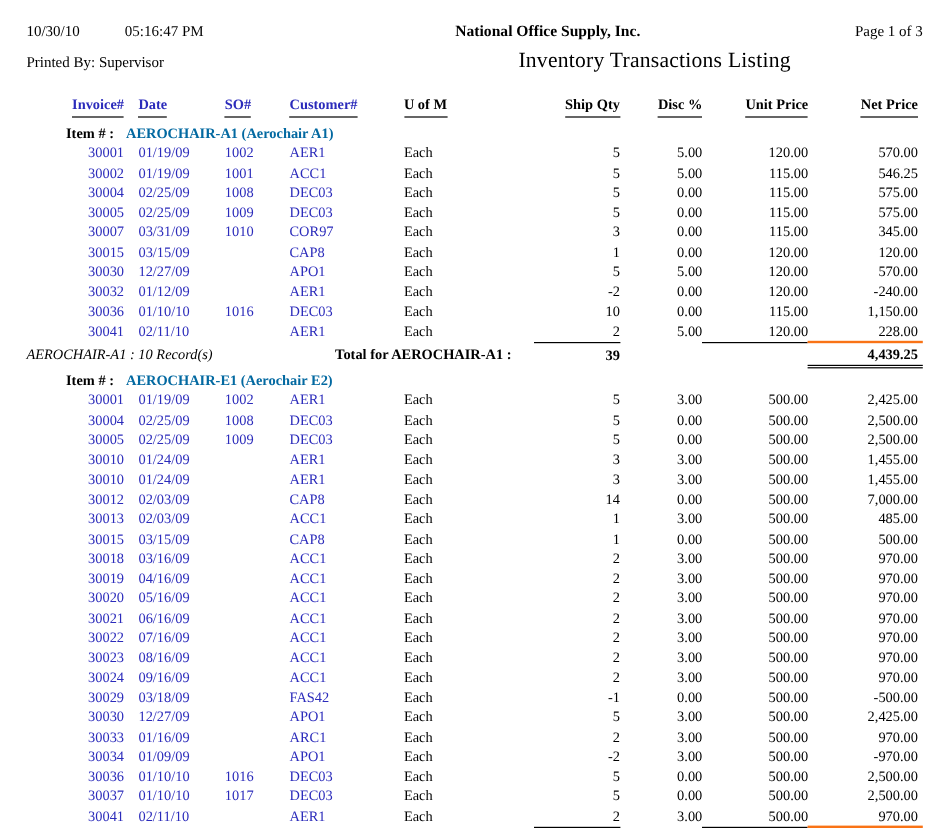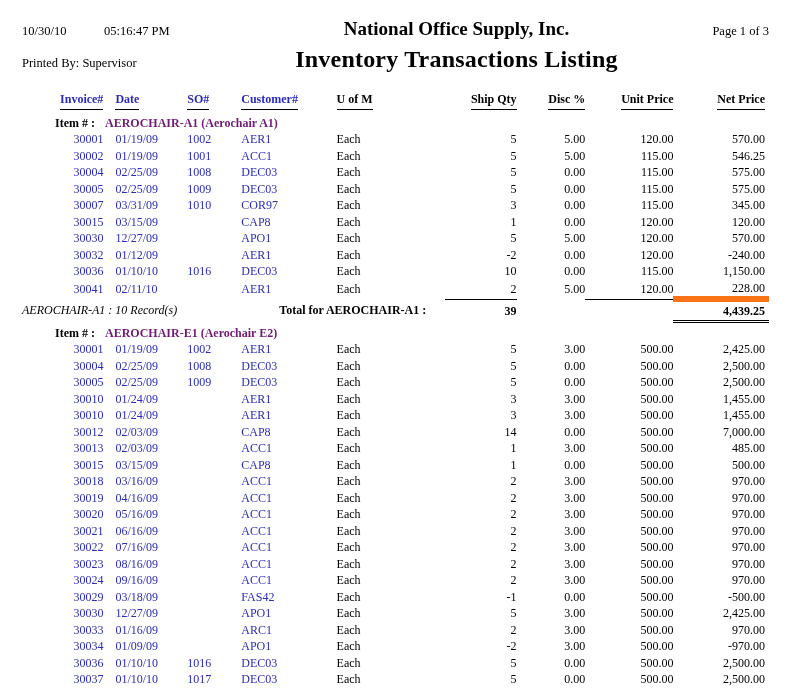--- a/index.html
+++ b/index.html
@@ -34,7 +34,7 @@
     flex: 1;
     text-align: center;
     font-weight: bold;
-    font-size: 19px;
+    font-size: 13px;
   }
   .hdr-page {
     width: 110px;

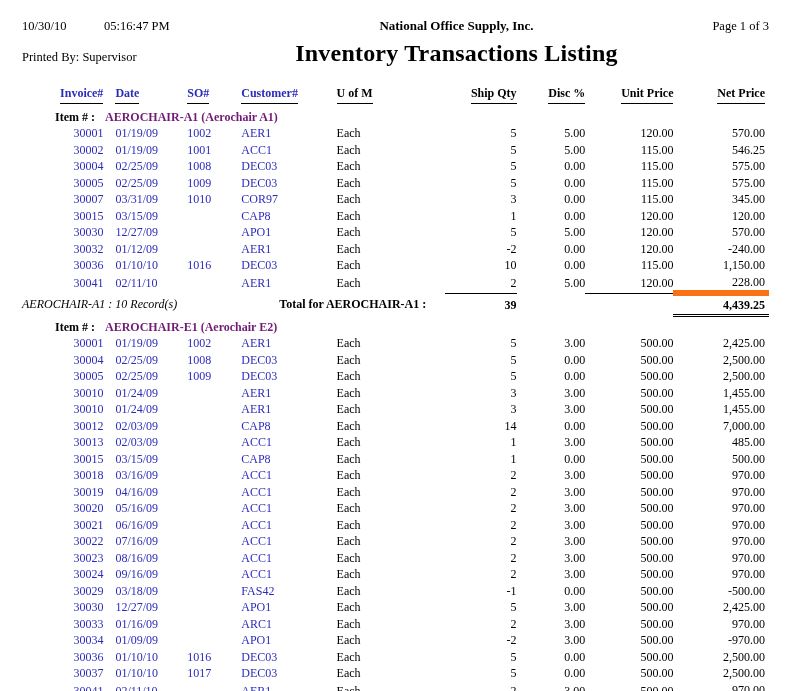--- a/index.html
+++ b/index.html
@@ -52,9 +52,9 @@
   }
   .hdr-title {
     flex: 1;
-    text-align: center;
-    font-weight: bold;
-    font-size: 24px;
+    text-align: right;
+    font-weight: normal;
+    font-size: 18px;
     letter-spacing: .2px;
   }
   .hdr-spacer { width: 110px; }

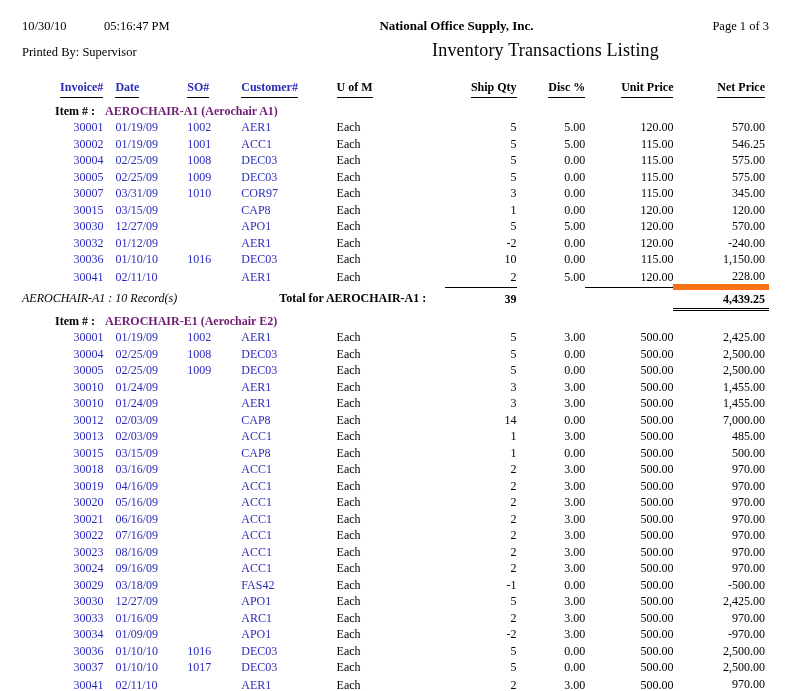--- a/index.html
+++ b/index.html
@@ -98,7 +98,7 @@
     padding-top: 2px !important;
   }
   .itemhdr .label { font-weight: bold; margin-left: 33px; }
-  .itemhdr .val { color: #701a75; font-weight: bold; padding-left: 10px; }
+  .itemhdr .val { color: #0369a1; font-weight: bold; padding-left: 10px; }
 
   .totalrow td {
     font-size: 12px;

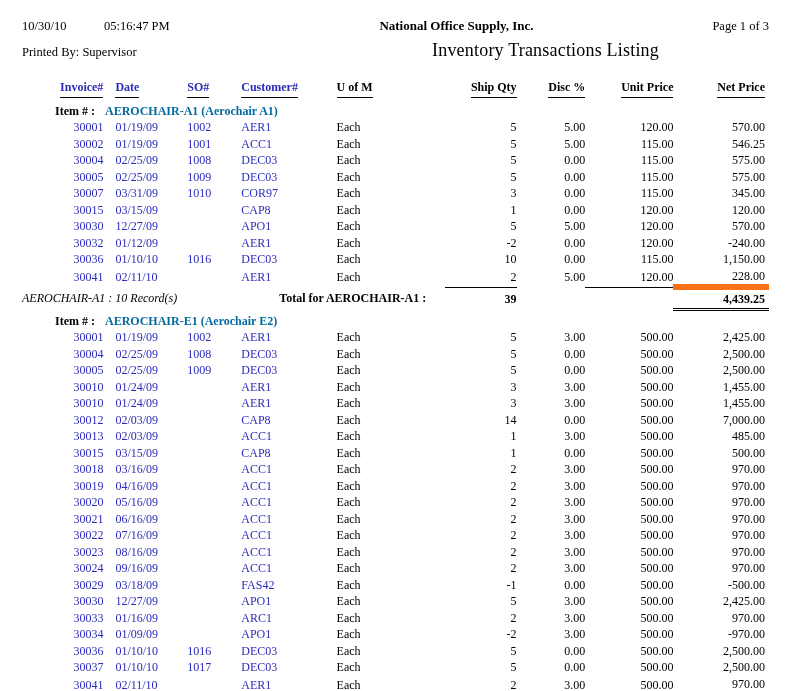--- a/index.html
+++ b/index.html
@@ -117,7 +117,7 @@
   .totalrow .totnet {
     font-weight: bold;
     text-align: right;
-    border-top: 6px solid #f97316;
+    border-top: 2px solid #f97316;
     border-bottom: 3px double #000;
     padding-right: 4px !important;
   }

